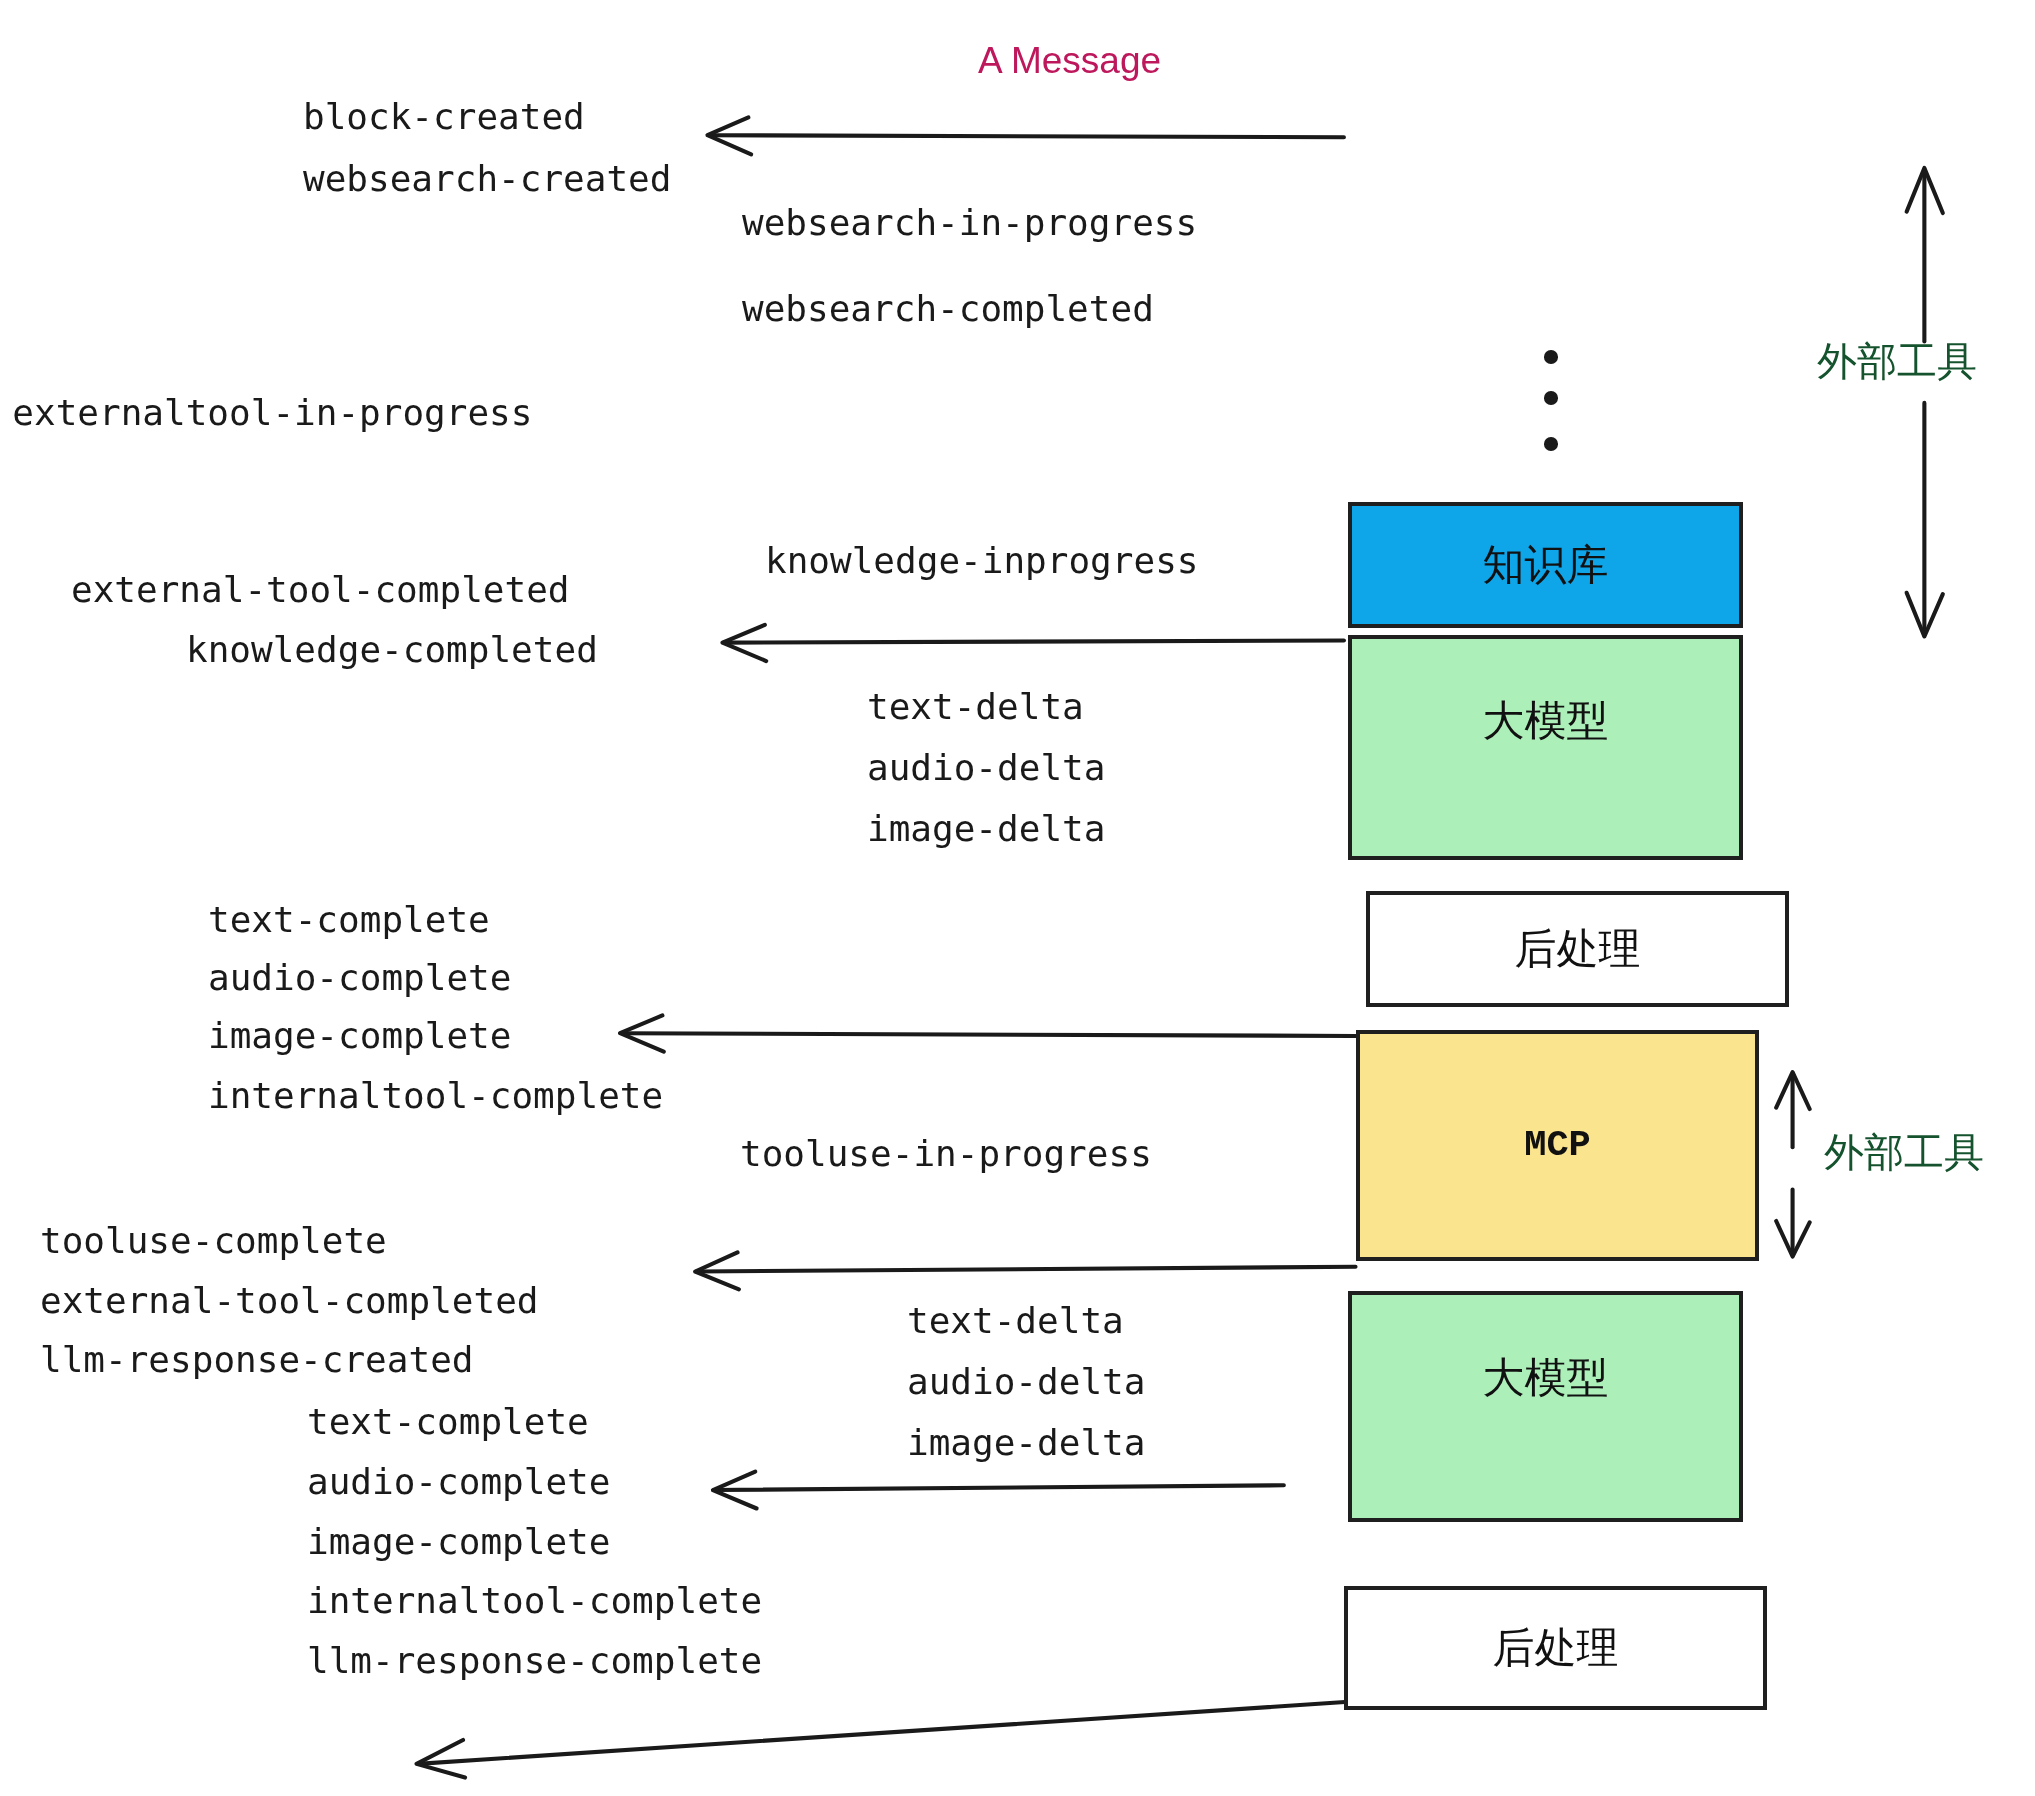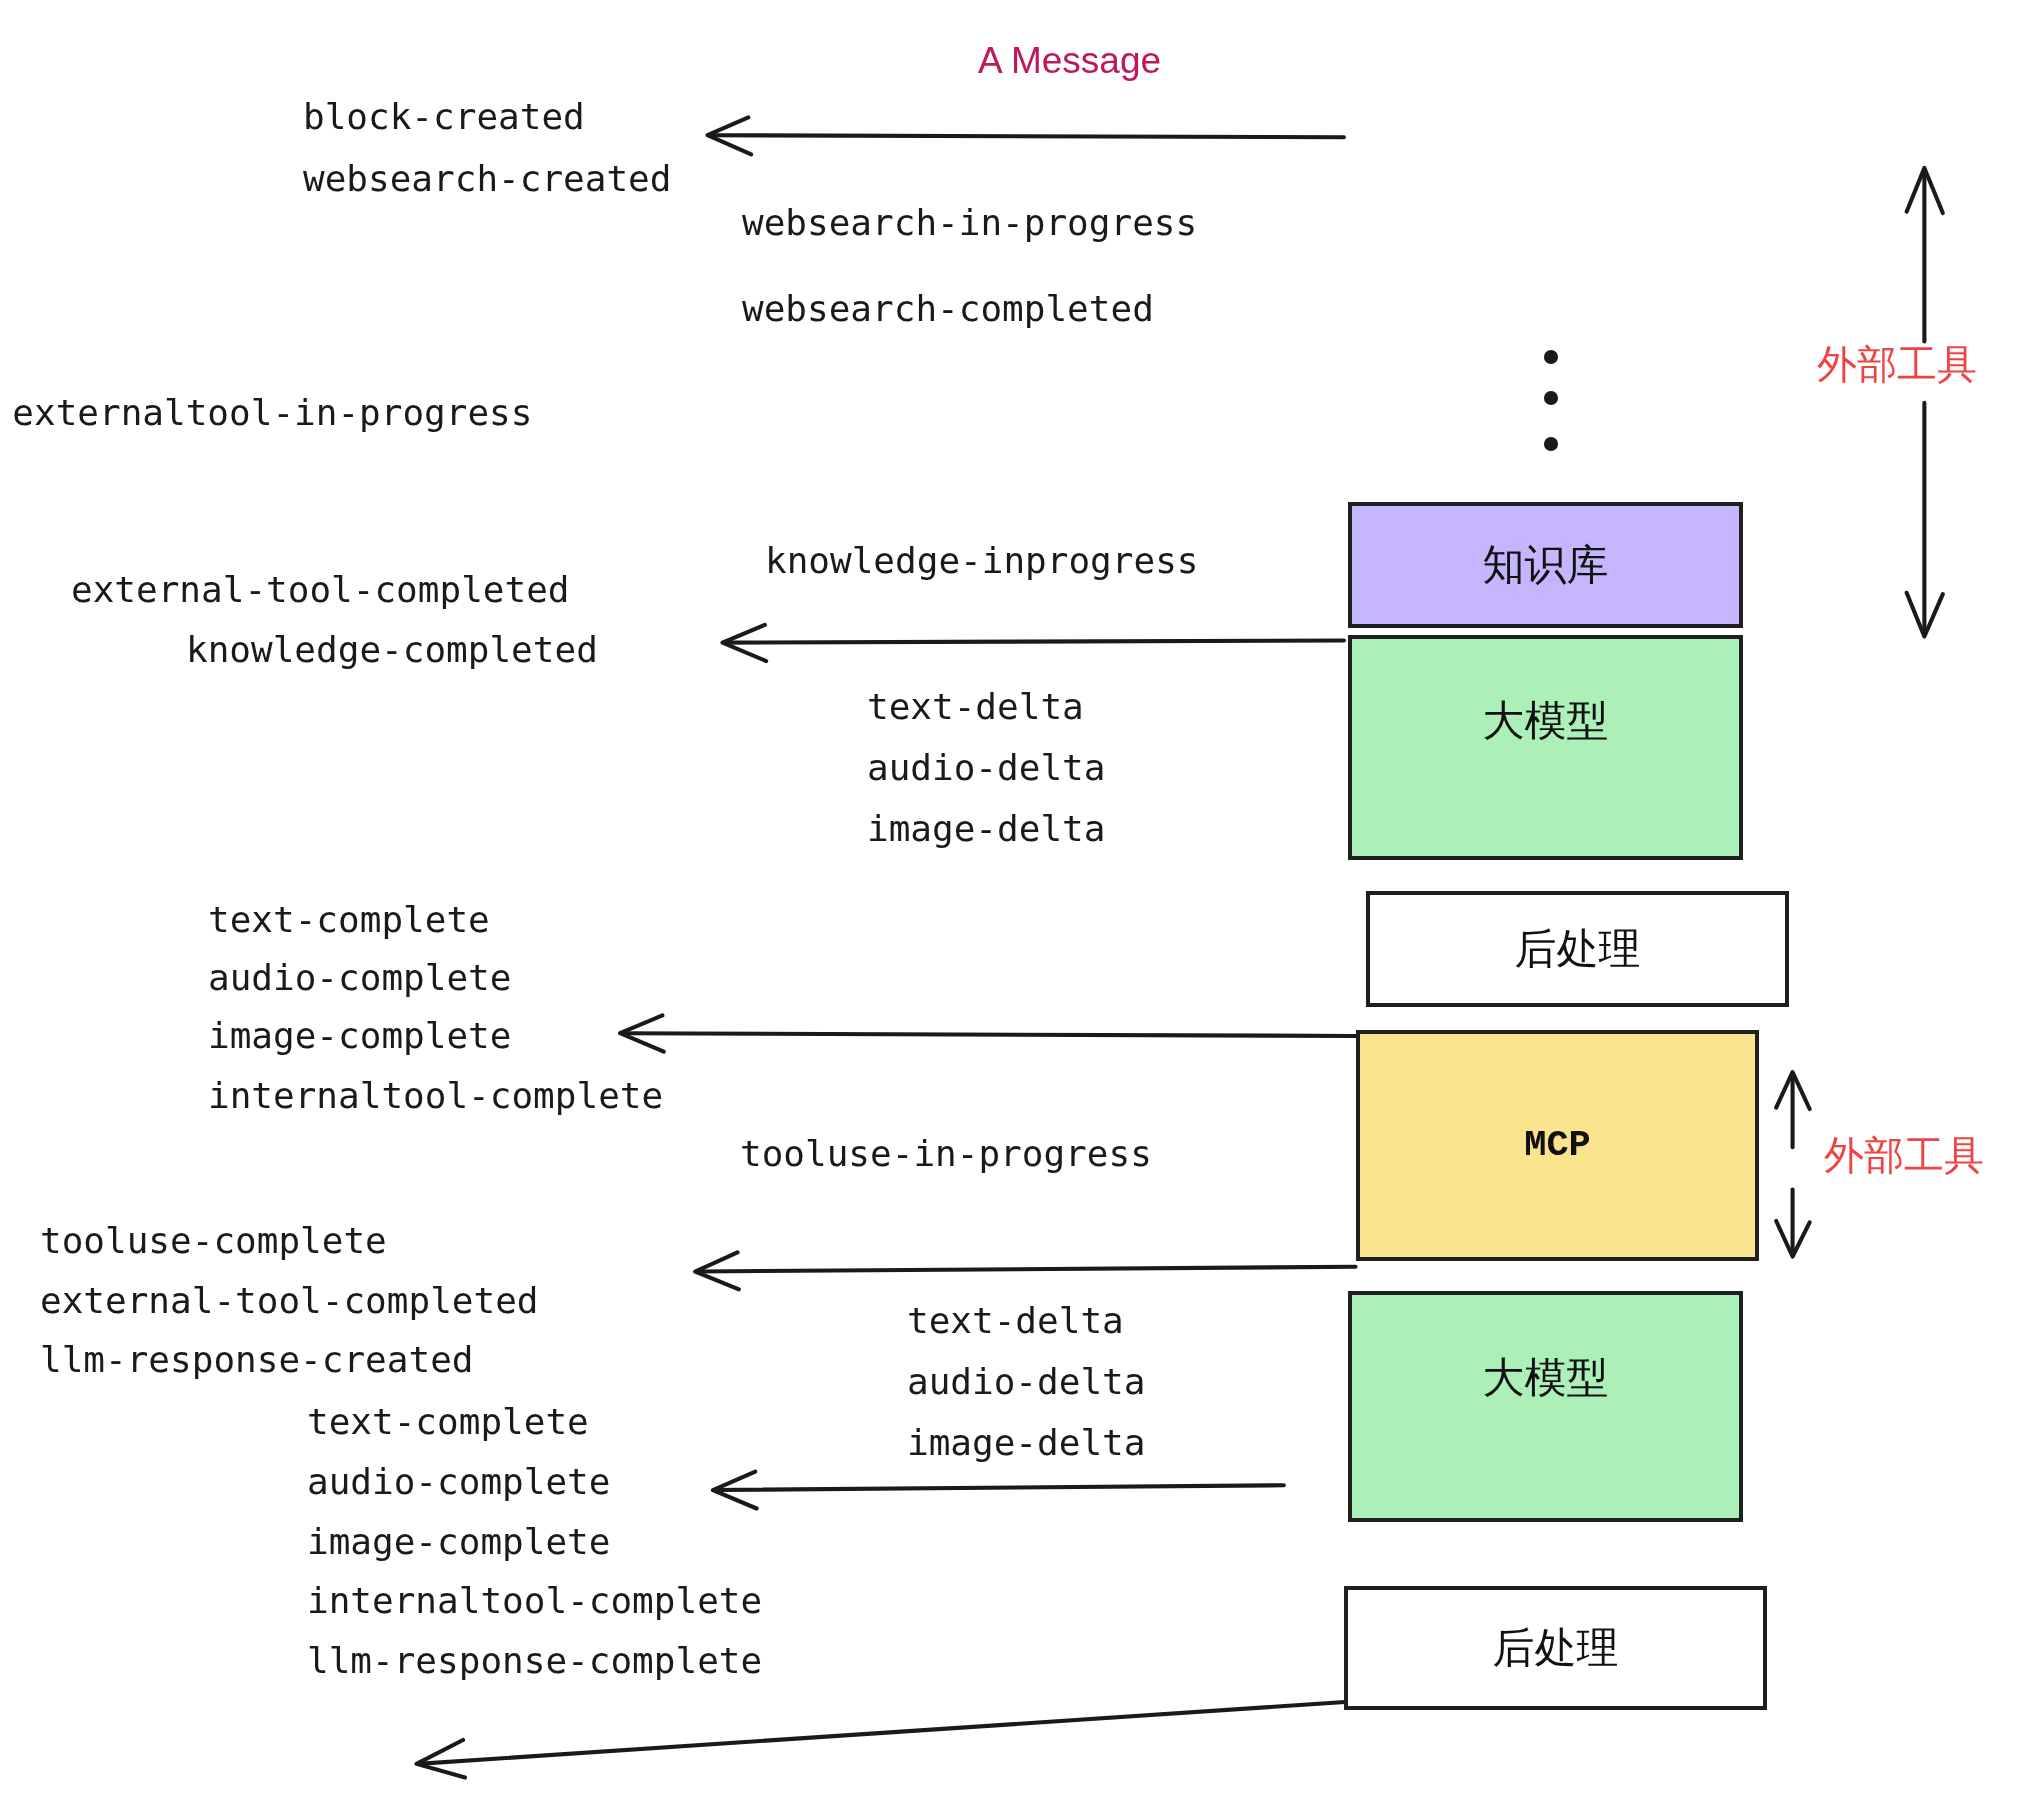--- a/index.html
+++ b/index.html
@@ -64,10 +64,10 @@
   }
   .sidelabel {
     position: absolute;
-    font-family: Liberation Serif, serif;
+    font-family: Liberation Mono, monospace;
     font-size: 40px;
     line-height: 1;
-    color: #ef4444;
+    color: #14532d;
     white-space: nowrap;
     text-align: center;
   }

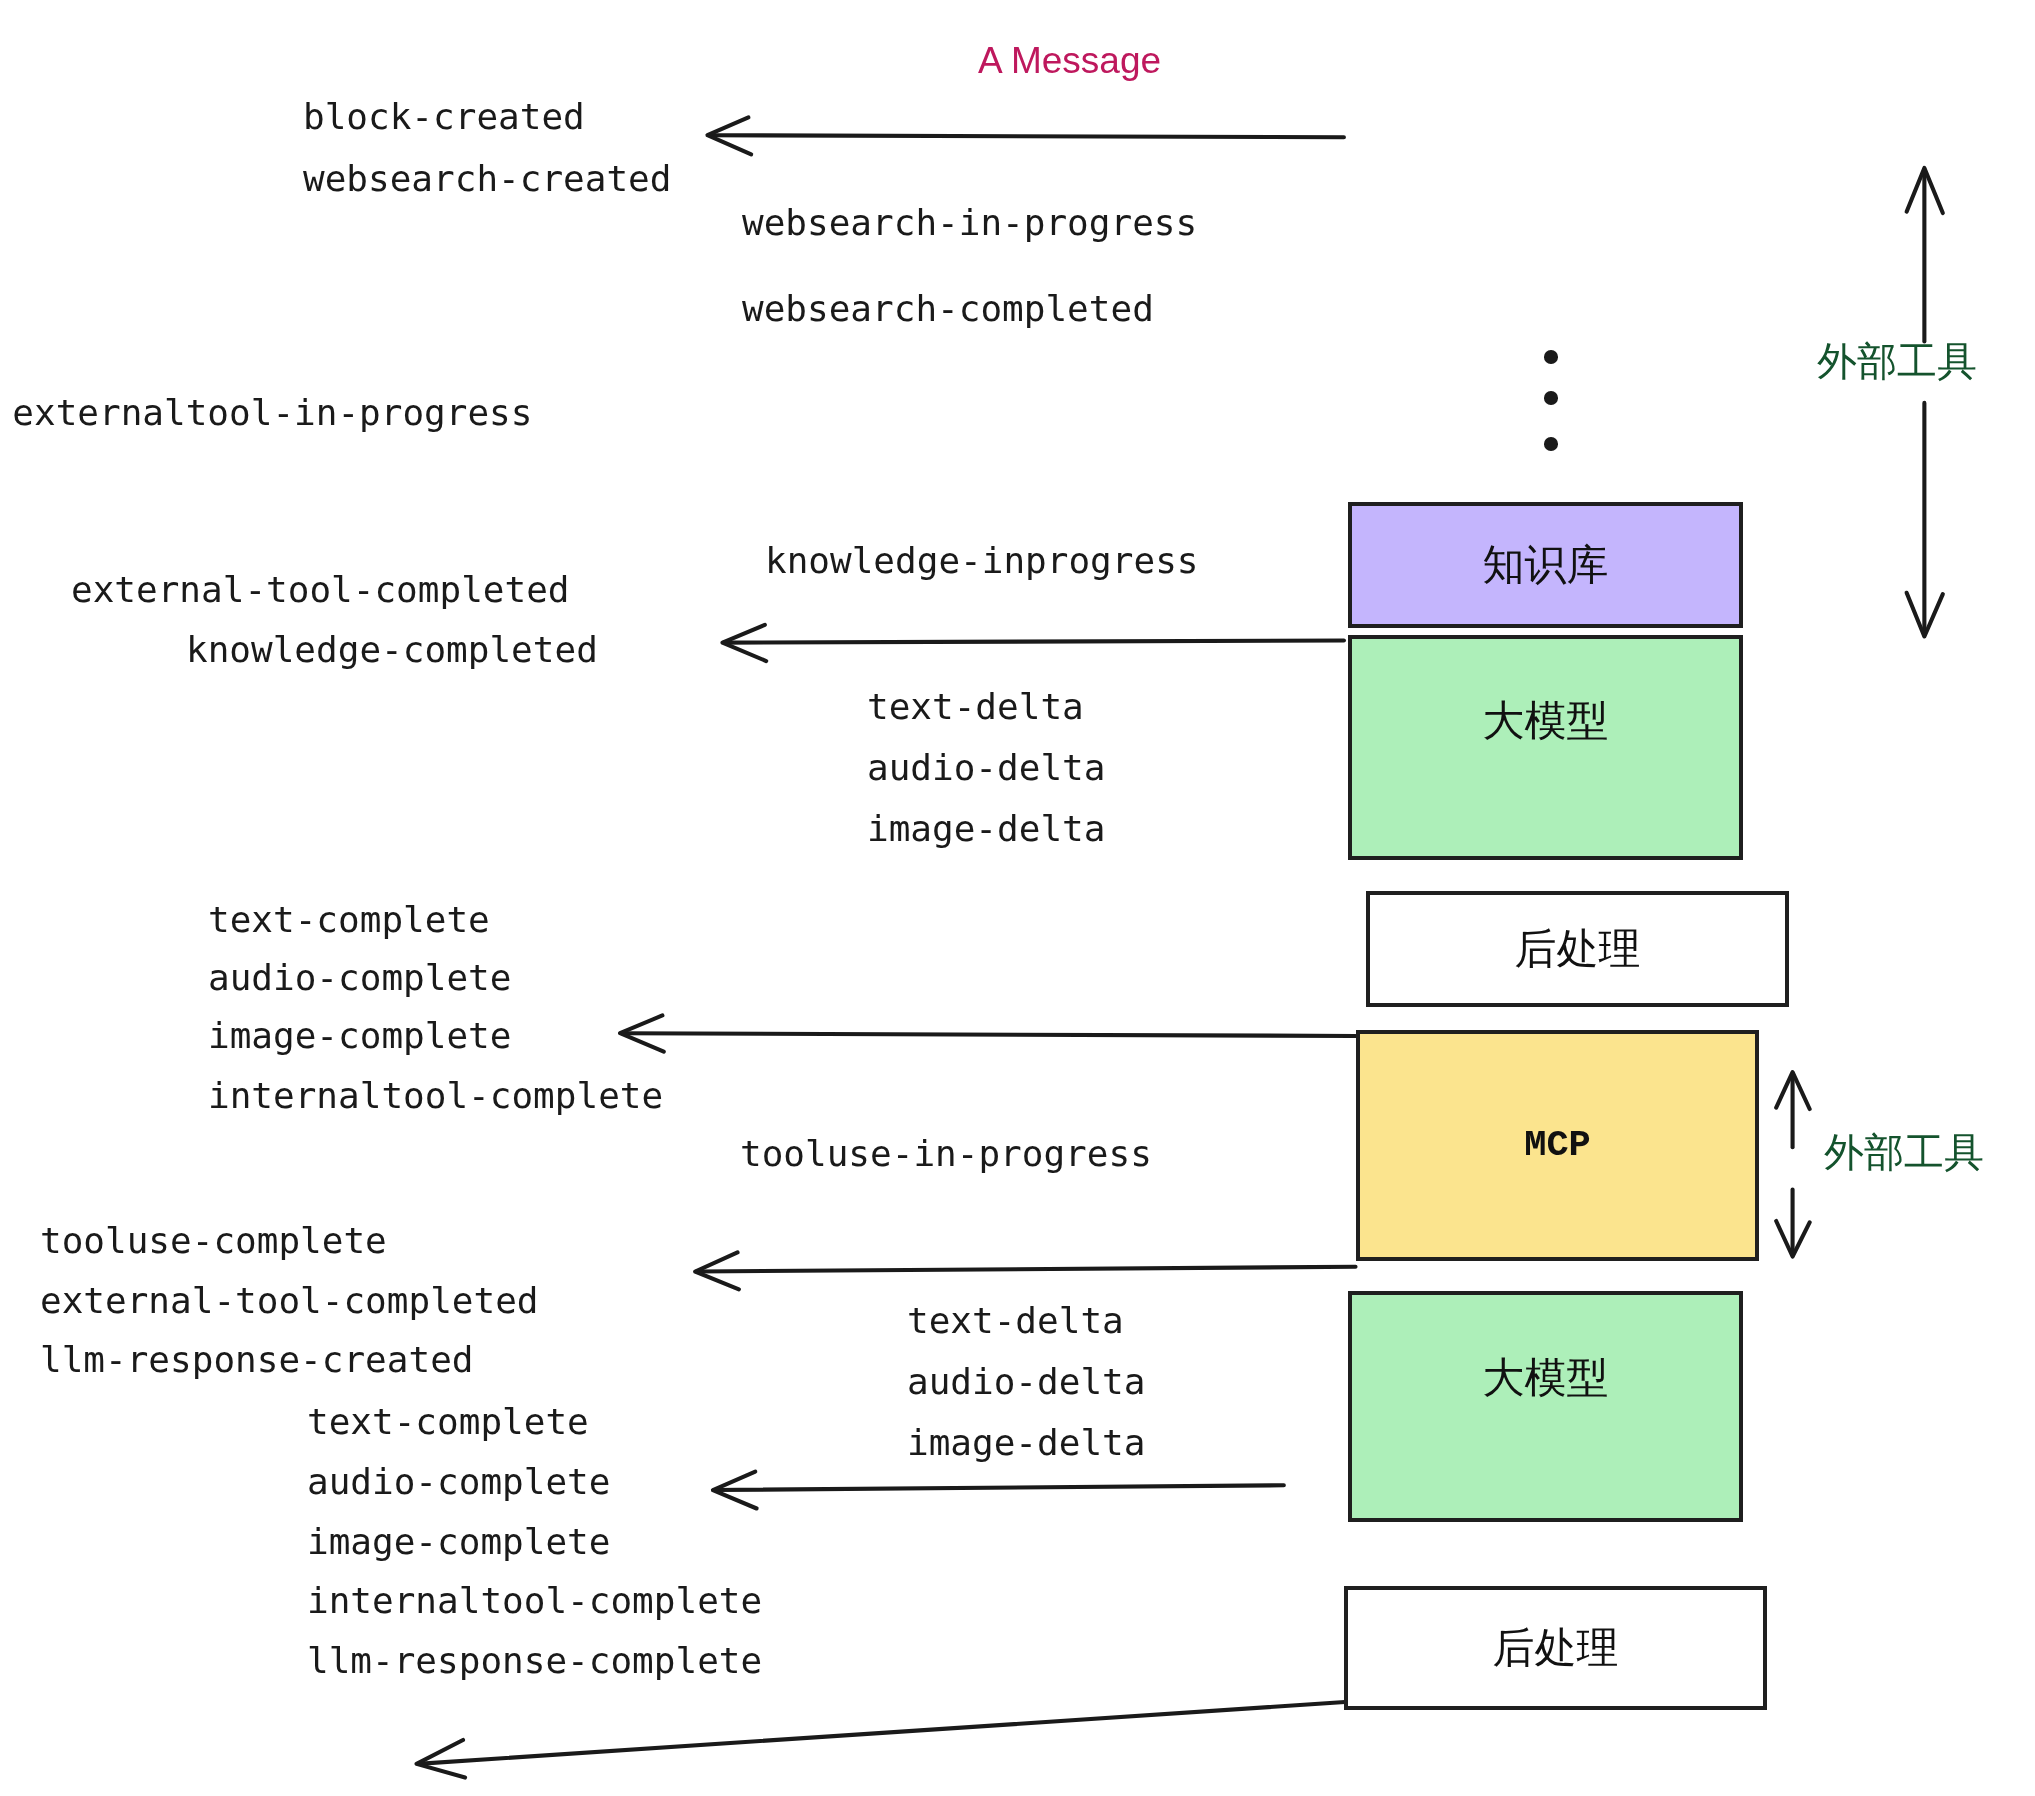--- a/index.html
+++ b/index.html
@@ -177,7 +177,7 @@
   <div class="dot" style="left:1544px; top:391px;"></div>
   <div class="dot" style="left:1544px; top:437px;"></div>
 
-  <div class="node" style="left:1348px; top:502px;  width:395px; height:126px; background:#c4b5fd;">
+  <div class="node" style="left:1348px; top:502px;  width:395px; height:126px; background:#0ea5e9;">
     <span class="node-label">知识库</span>
   </div>
 

